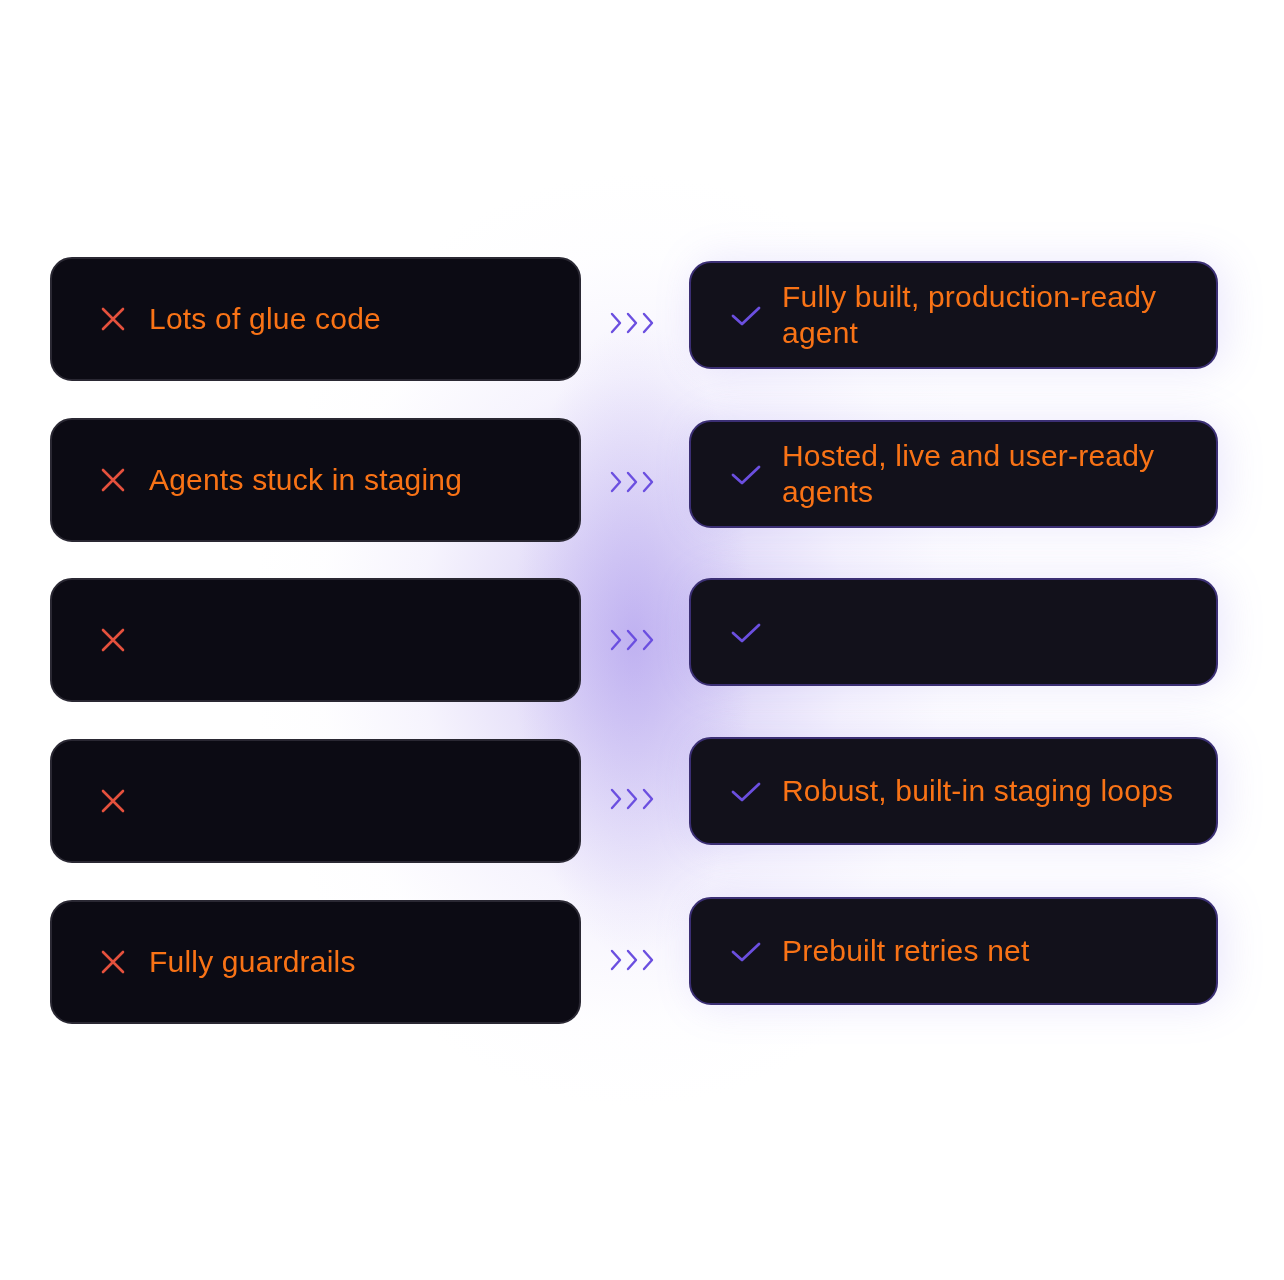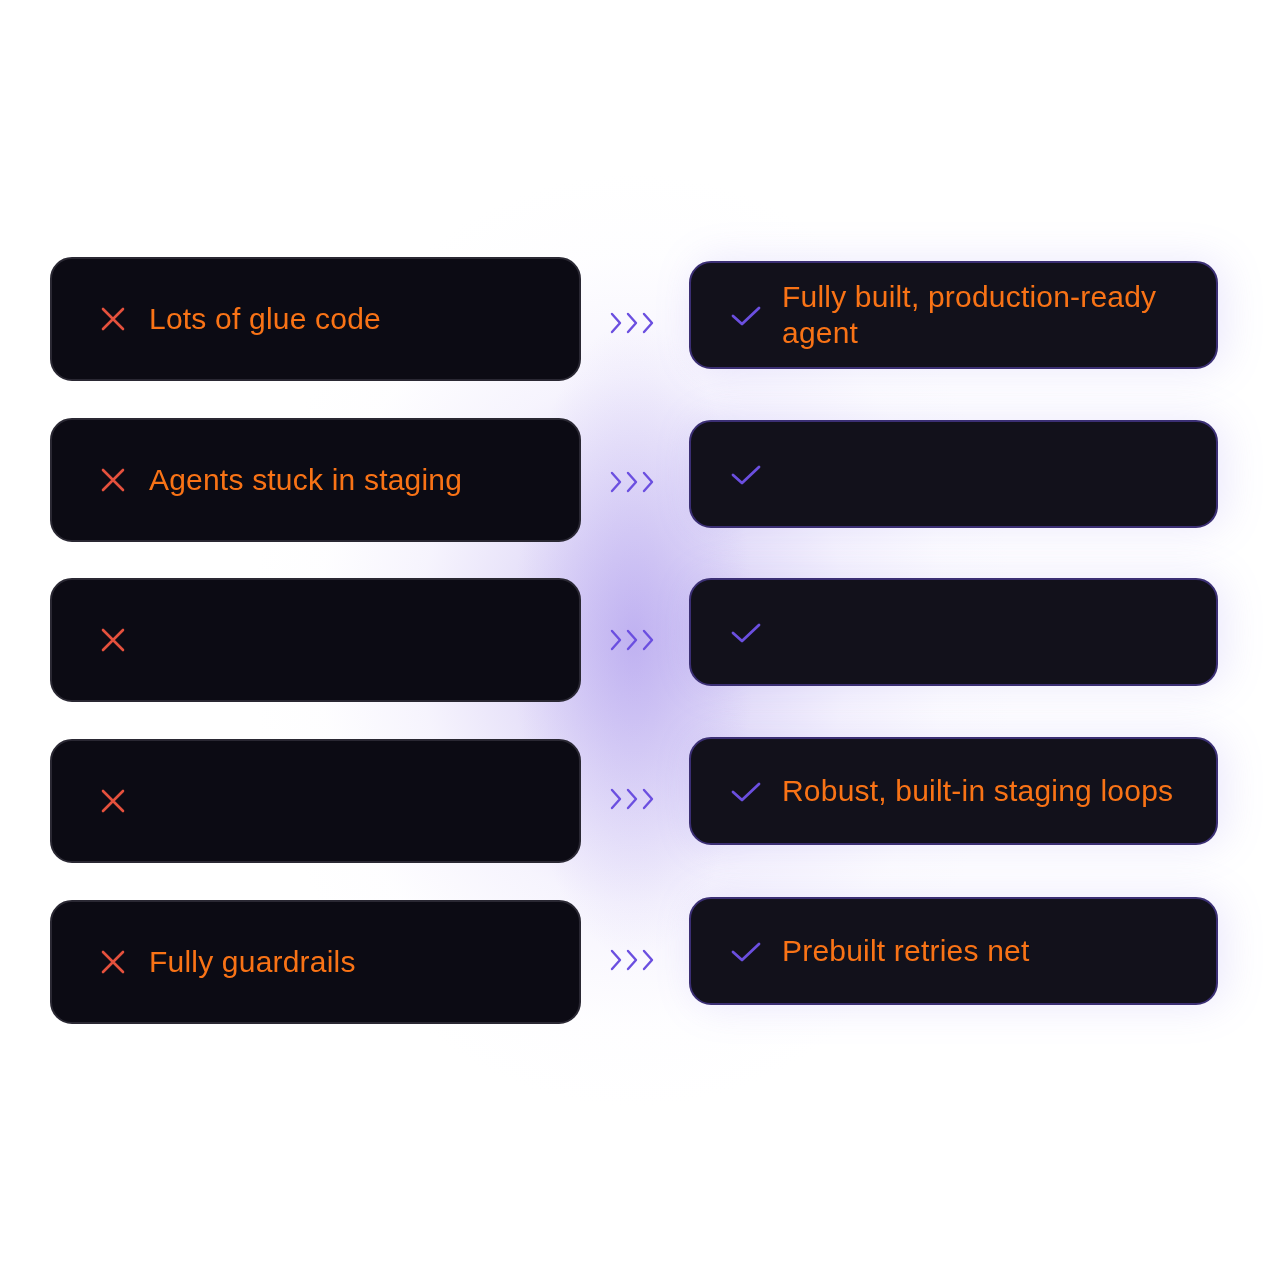--- a/index.html
+++ b/index.html
@@ -99,6 +99,7 @@
         <path d="M2 11 L11 19 L28 3" fill="none" stroke="#6b4fe0" stroke-width="2.8" stroke-linecap="round" stroke-linejoin="round"></path>
       </svg>
   </span>
+  <span class="label">Hosted, live and user-ready agents</span>
 </div>
 
 <div class="card bad" style="top:578px">

